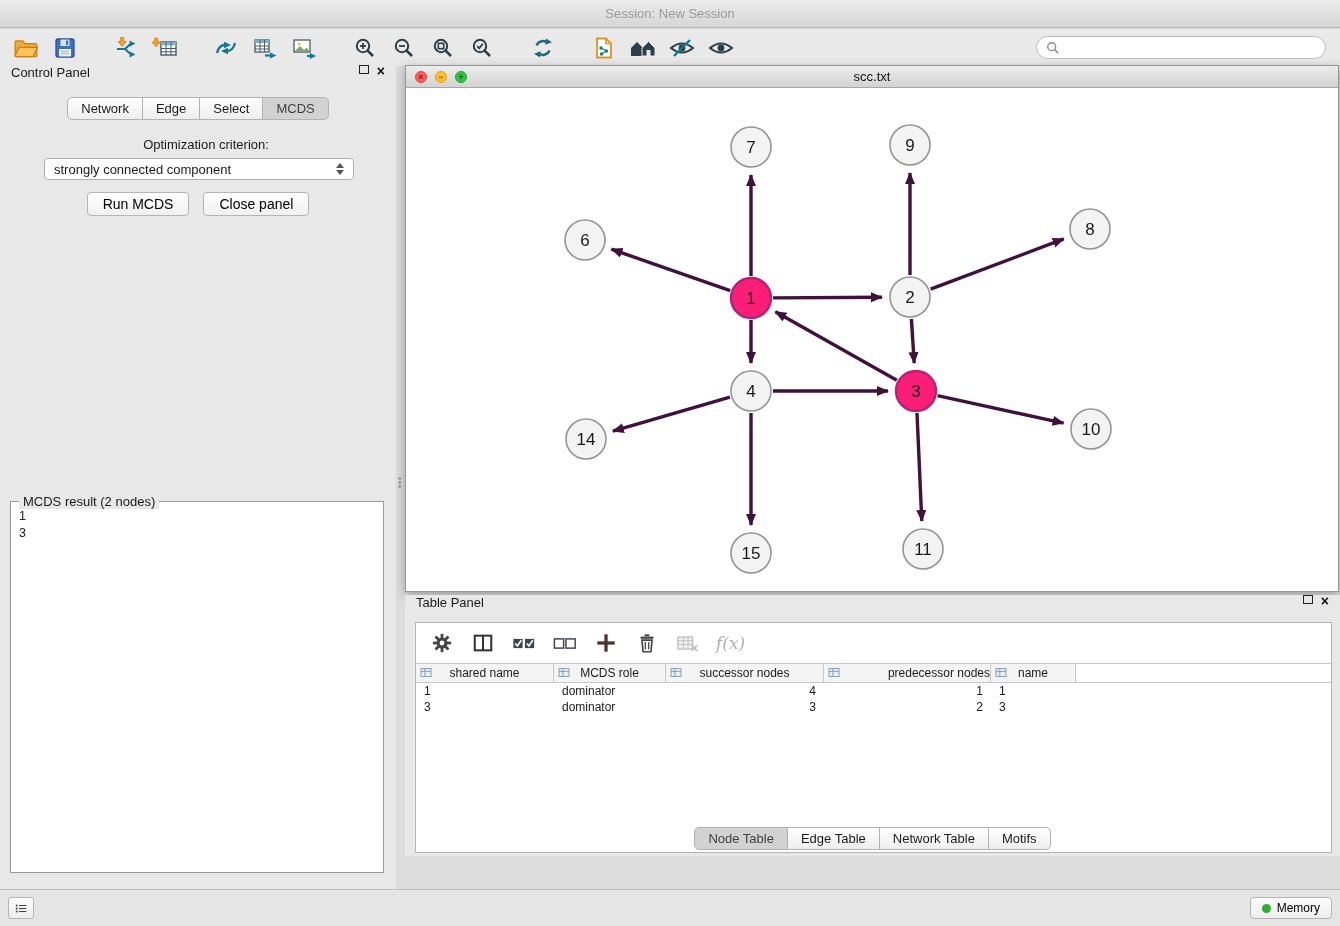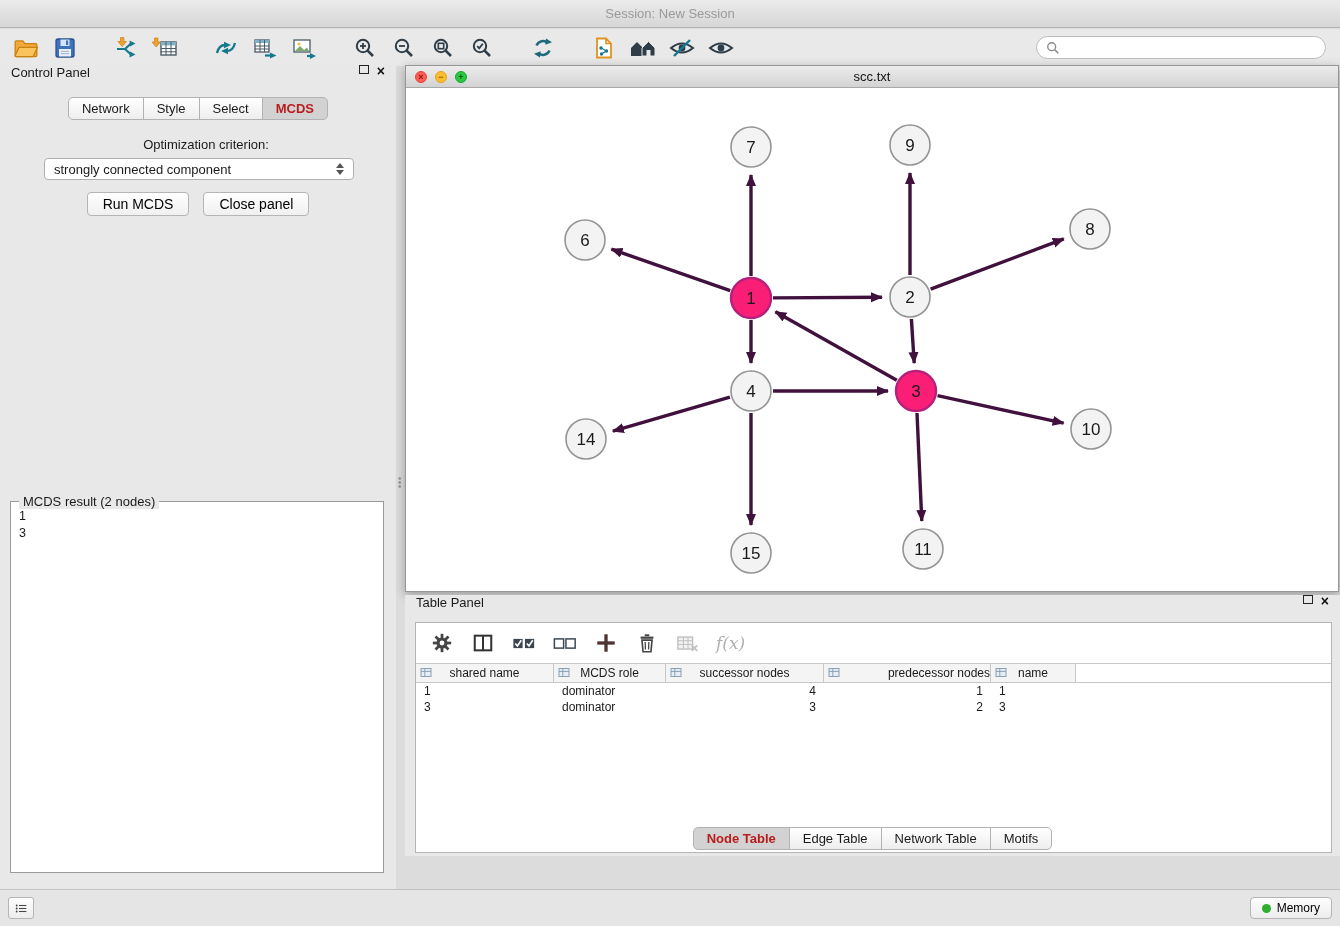--- a/index.html
+++ b/index.html
@@ -302,7 +302,7 @@
   </div>
   <div class="cp-tabs">
       <div class="seg-tab">Network</div>
-      <div class="seg-tab">Style</div>
+      <div class="seg-tab">Edge</div>
       <div class="seg-tab">Select</div>
       <div class="seg-tab active">MCDS</div>
     </div>

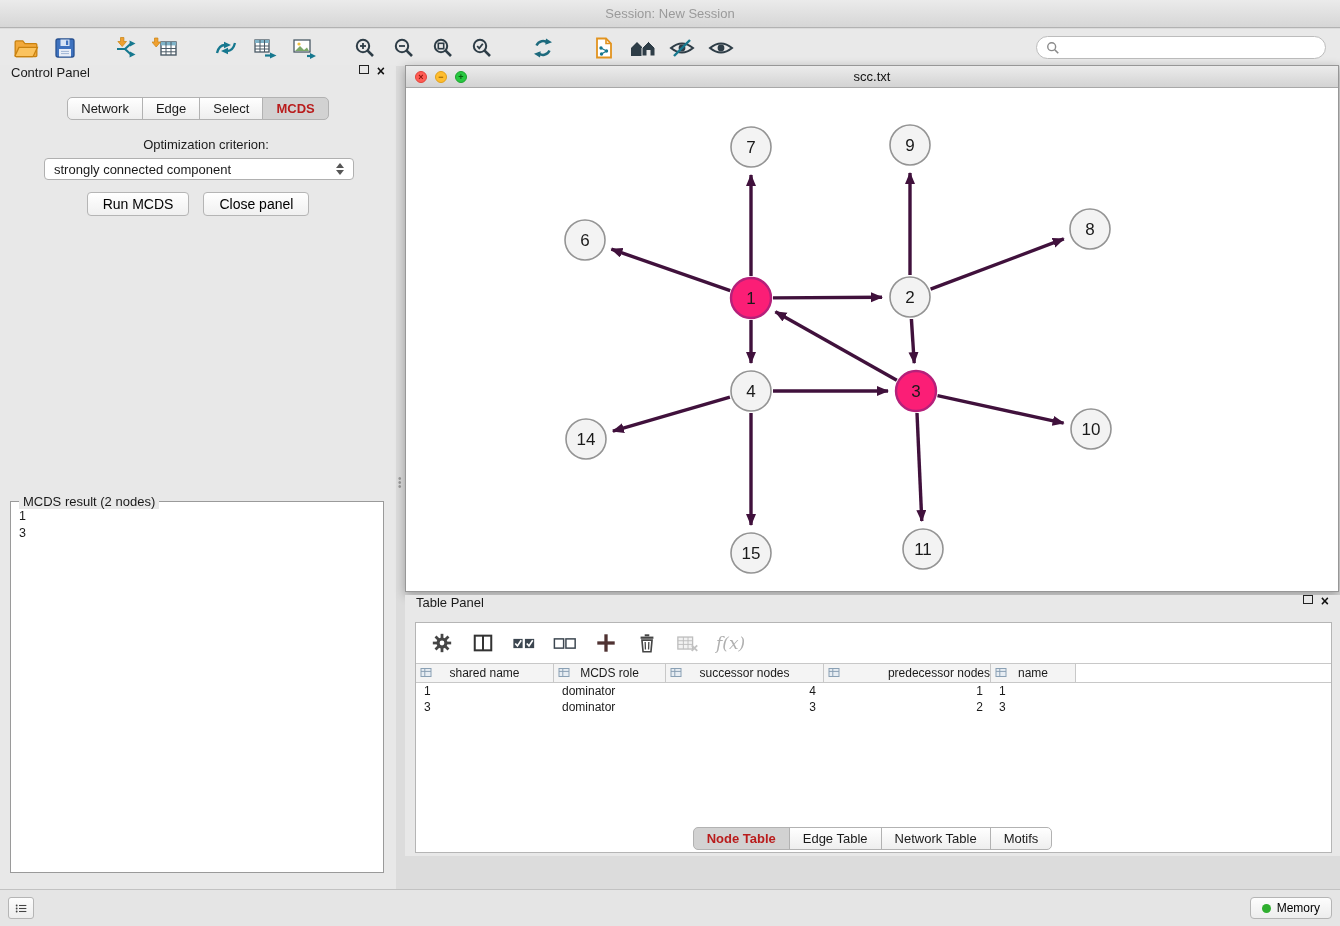--- a/index.html
+++ b/index.html
@@ -53,7 +53,7 @@
   }
   .seg-tab:first-child { border-radius:5px 0 0 5px; margin-left:0;text-align:center; }
   .seg-tab:last-child { border-radius:0 5px 5px 0; }
-  .seg-tab.active { background:#d2d2d2; color:#b91c1c;font-weight:bold; }
+  .seg-tab.active { background:#d2d2d2; color:#404040; }
   .opt-label { position:absolute; top:72px; left:16px; right:0; text-align:center; font-size:13px; }
   .criterion-select {
     position:absolute; top:93px; left:44px; width:310px; height:22px;

